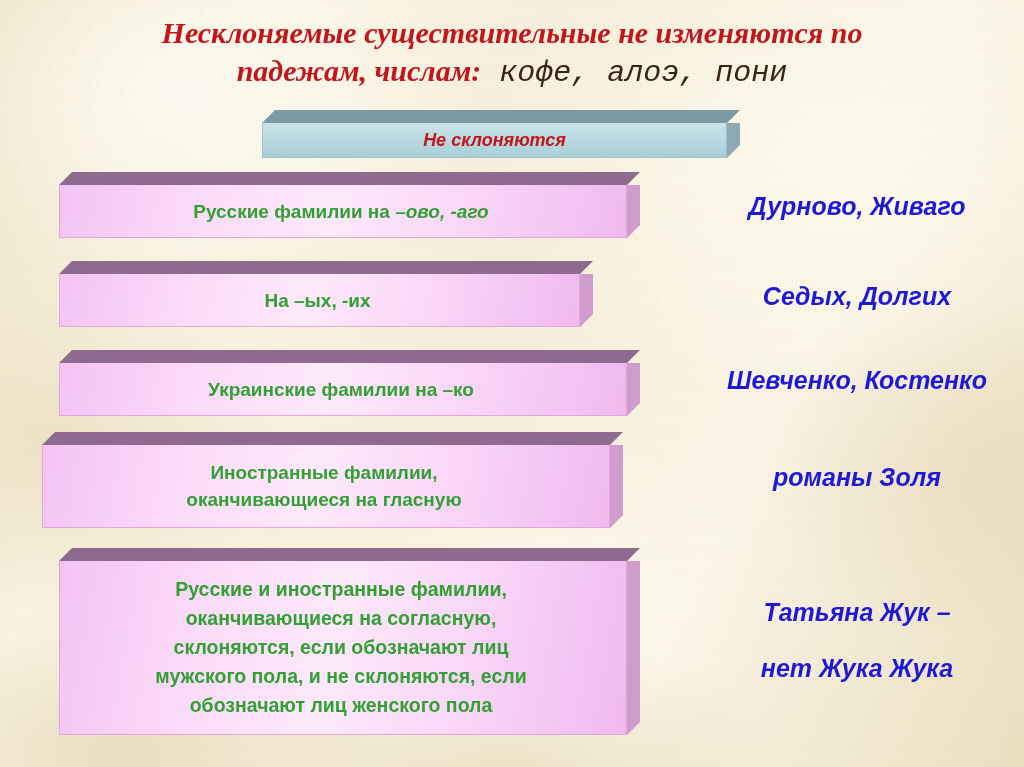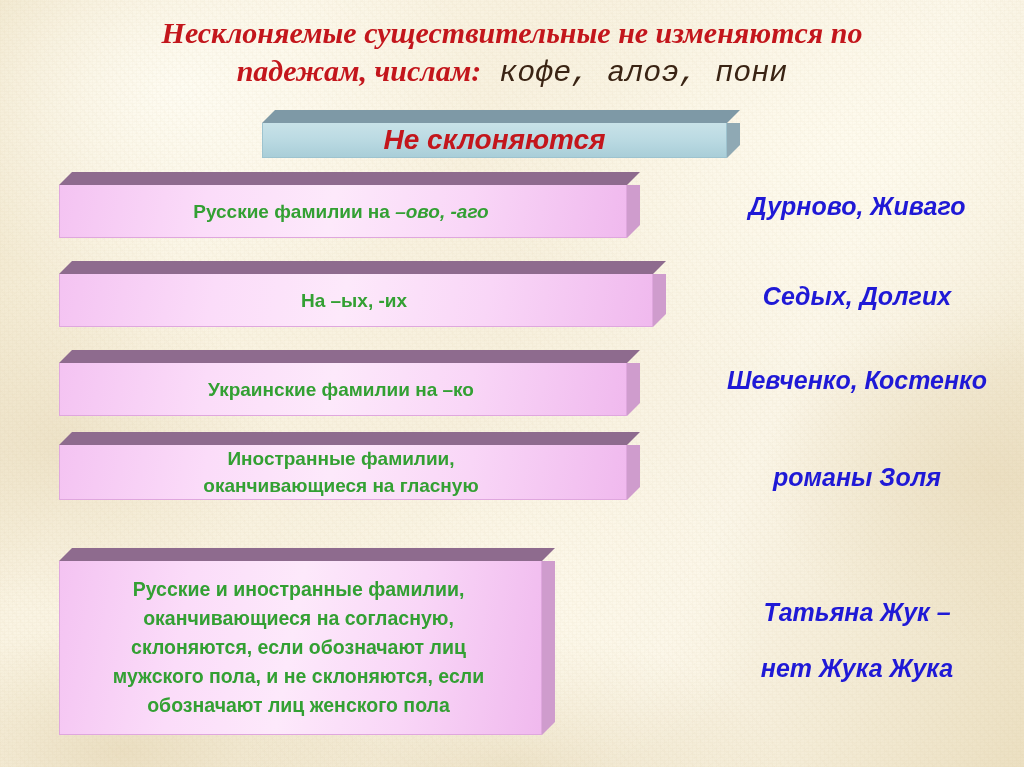--- a/index.html
+++ b/index.html
@@ -126,7 +126,7 @@
     font-family: "Liberation Sans", sans-serif;
     font-weight: bold;
     font-style: italic;
-    font-size: 28px;
+    font-size: 18px;
     color: #c3161c;
   }
 

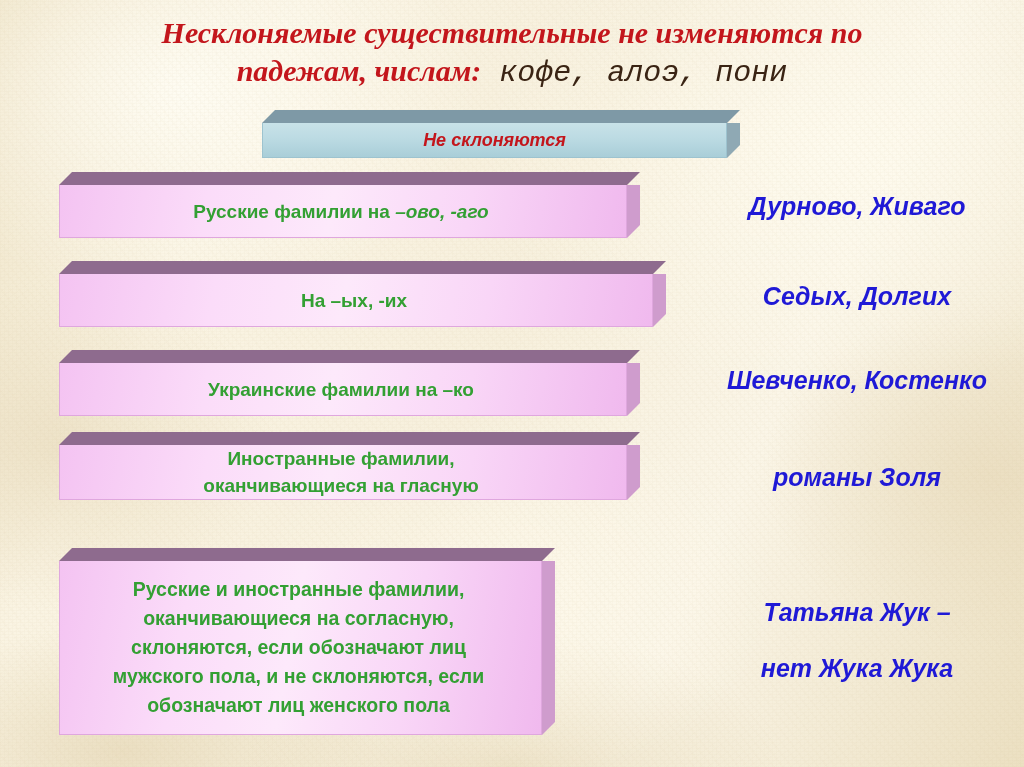--- a/index.html
+++ b/index.html
@@ -159,7 +159,7 @@
   }
 
   #row1-block { left: 59px; top: 172px; width: 581px; height: 66px; }
-  #row2-block { left: 59px; top: 261px; width: 607px; height: 66px; }
+  #row2-block { left: 59px; top: 261px; width: 534px; height: 66px; }
   #row3-block { left: 59px; top: 350px; width: 581px; height: 66px; }
   #row4-block { left: 59px; top: 432px; width: 581px; height: 68px; }
   #row5-block { left: 59px; top: 548px; width: 496px; height: 187px; }

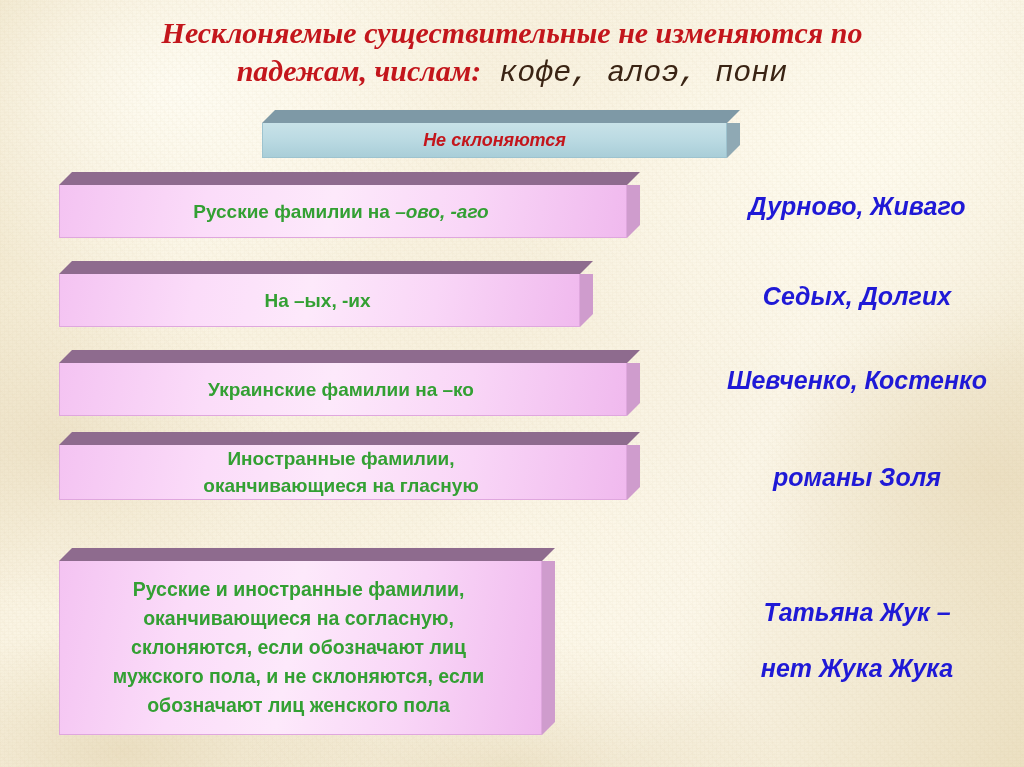--- a/index.html
+++ b/index.html
@@ -161,7 +161,7 @@
   #row1-block { left: 59px; top: 172px; width: 581px; height: 66px; }
   #row2-block { left: 59px; top: 261px; width: 534px; height: 66px; }
   #row3-block { left: 59px; top: 350px; width: 581px; height: 66px; }
-  #row4-block { left: 59px; top: 432px; width: 581px; height: 68px; }
+  #row4-block { left: 42px; top: 432px; width: 581px; height: 96px; }
   #row5-block { left: 59px; top: 548px; width: 496px; height: 187px; }
 
   #row5-block .blk-label { line-height: 29px; font-size: 19.5px; }

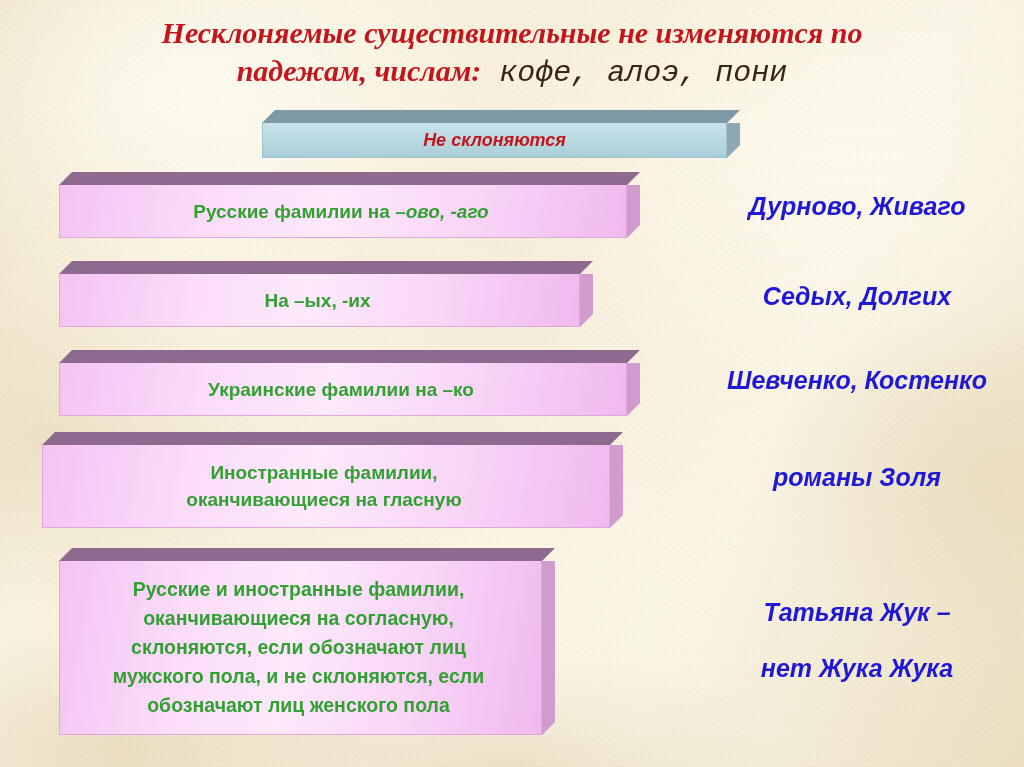--- a/index.html
+++ b/index.html
@@ -162,7 +162,7 @@
   #row2-block { left: 59px; top: 261px; width: 534px; height: 66px; }
   #row3-block { left: 59px; top: 350px; width: 581px; height: 66px; }
   #row4-block { left: 42px; top: 432px; width: 581px; height: 96px; }
-  #row5-block { left: 59px; top: 548px; width: 496px; height: 187px; }
+  #row5-block { left: 59px; top: 548px; width: 581px; height: 187px; }
 
   #row5-block .blk-label { line-height: 29px; font-size: 19.5px; }
 

